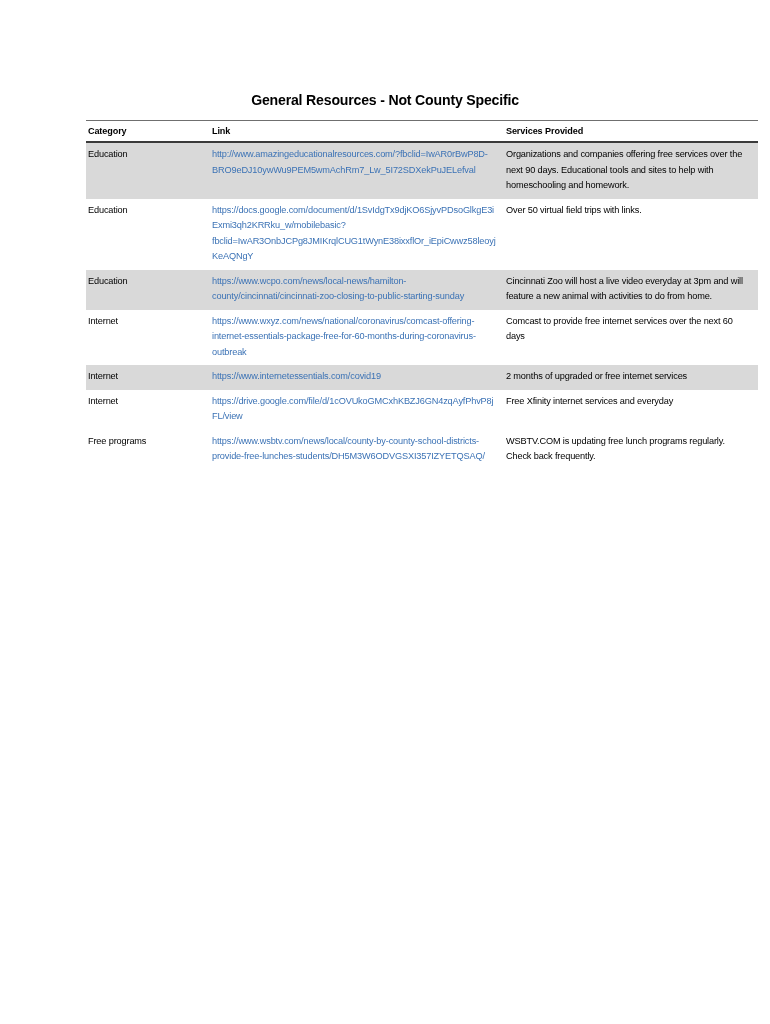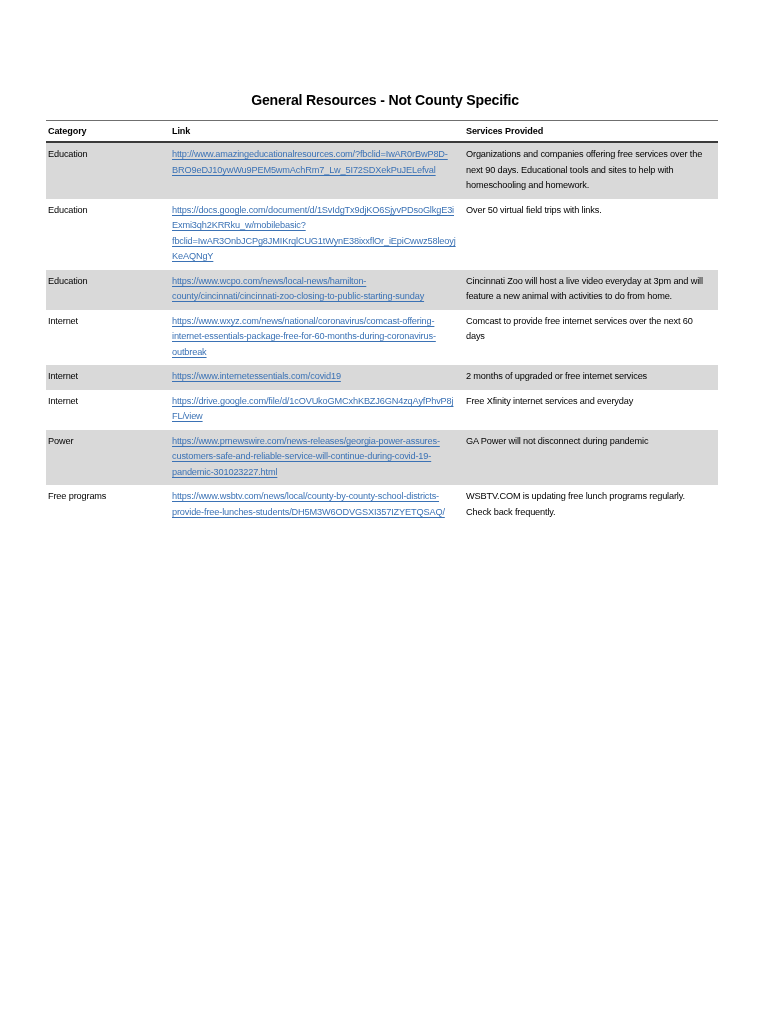--- a/index.html
+++ b/index.html
@@ -52,6 +52,7 @@
     table-layout: fixed;
     width: 672px;
     font-size: 9.2px;
+    margin-left: 40px;
   }
 
   table.resources col.col-category { width: 124px; }

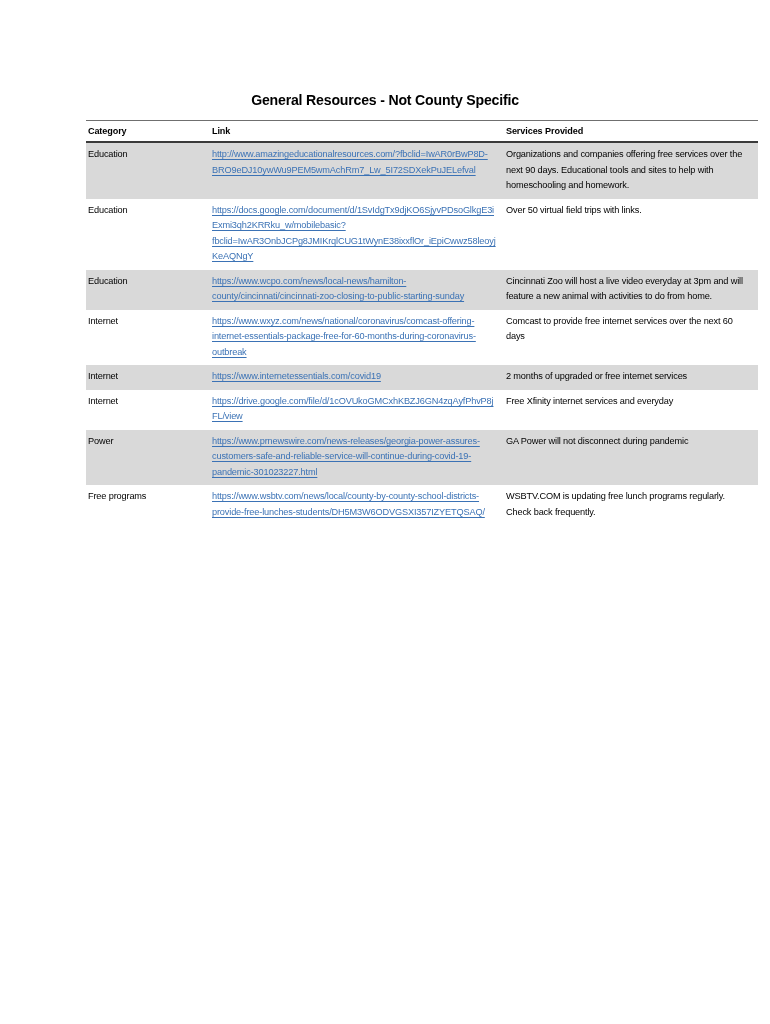--- a/index.html
+++ b/index.html
@@ -100,7 +100,6 @@
   td.link-cell a,
   td.link-cell .link-text {
     color: #3b72b5;
-    text-decoration: underline;
     text-underline-offset: 1.5px;
     cursor: pointer;
     display: inline;

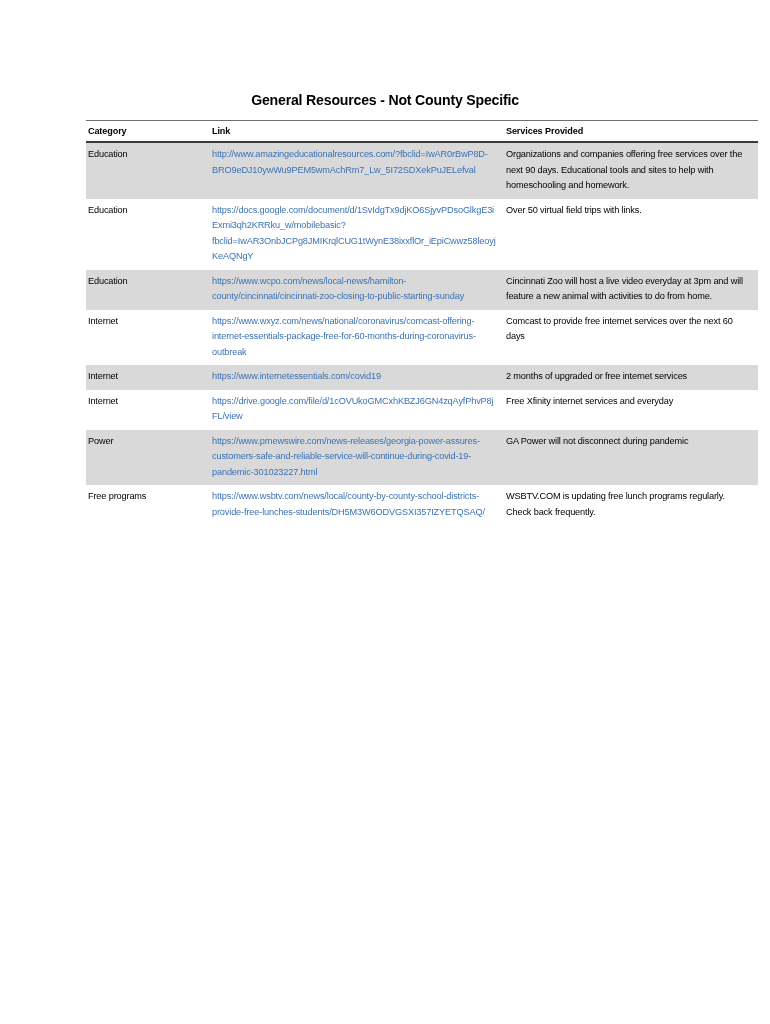--- a/index.html
+++ b/index.html
@@ -161,11 +161,6 @@
             <td class="link-cell"><span class="link-text">https://drive.google.com/file/d/1cOVUkoGMCxhKBZJ6GN4zqAyfPhvP8jFL/view</span></td>
             <td class="svc-cell">Free Xfinity internet services and everyday</td>
           </tr>
-          <tr class="shaded">
-            <td class="cat-cell">Power</td>
-            <td class="link-cell"><span class="link-text">https://www.prnewswire.com/news-releases/georgia-power-assures-customers-safe-and-reliable-service-will-continue-during-covid-19-pandemic-301023227.html</span></td>
-            <td class="svc-cell">GA Power will not disconnect during pandemic</td>
-          </tr>
           <tr class="plain">
             <td class="cat-cell">Free programs</td>
             <td class="link-cell"><span class="link-text">https://www.wsbtv.com/news/local/county-by-county-school-districts-provide-free-lunches-students/DH5M3W6ODVGSXI357IZYETQSAQ/</span></td>

